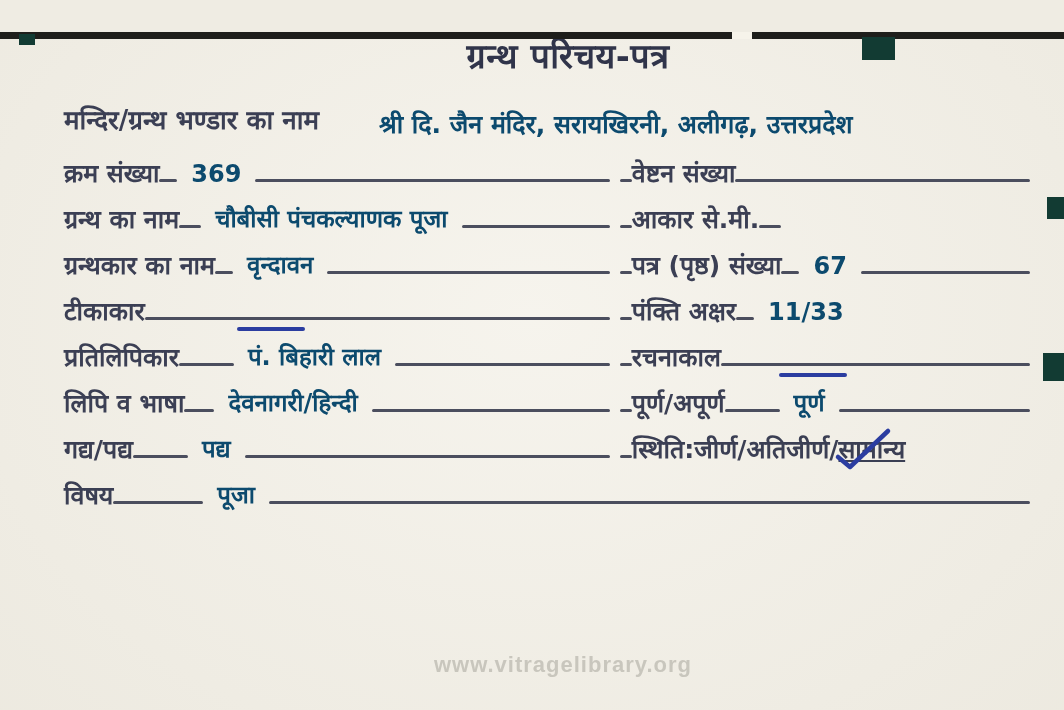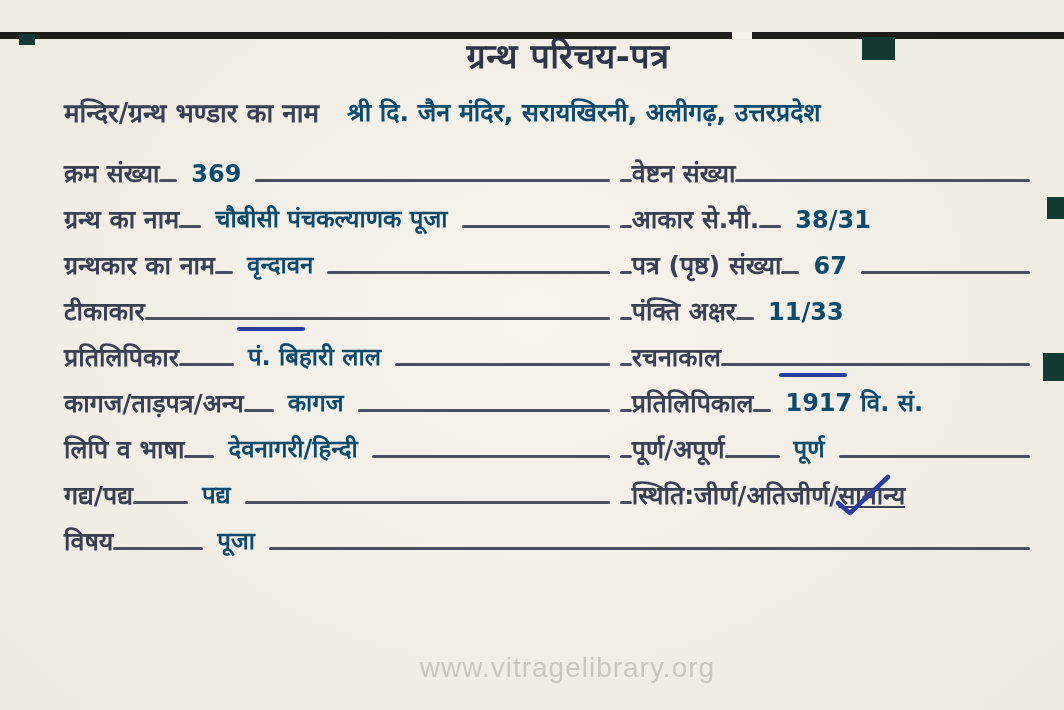--- a/index.html
+++ b/index.html
@@ -23,7 +23,7 @@
   .paper{position:relative;z-index:2;padding:0 34px 0 64px;}
   .title{margin:32px 0 0 42px;text-align:center;font-size:34px;font-weight:700;
     color:#30344a;letter-spacing:.5px;}
-  .hdr{display:flex;align-items:flex-start;margin-top:16px;height:46px;}
+  .hdr{display:flex;align-items:flex-end;margin-top:16px;height:46px;gap:32px;}
   .hdr .lbl{font-size:26px;}
   .hdr .val{font-size:25px;margin-left:28px;padding:0;}
 

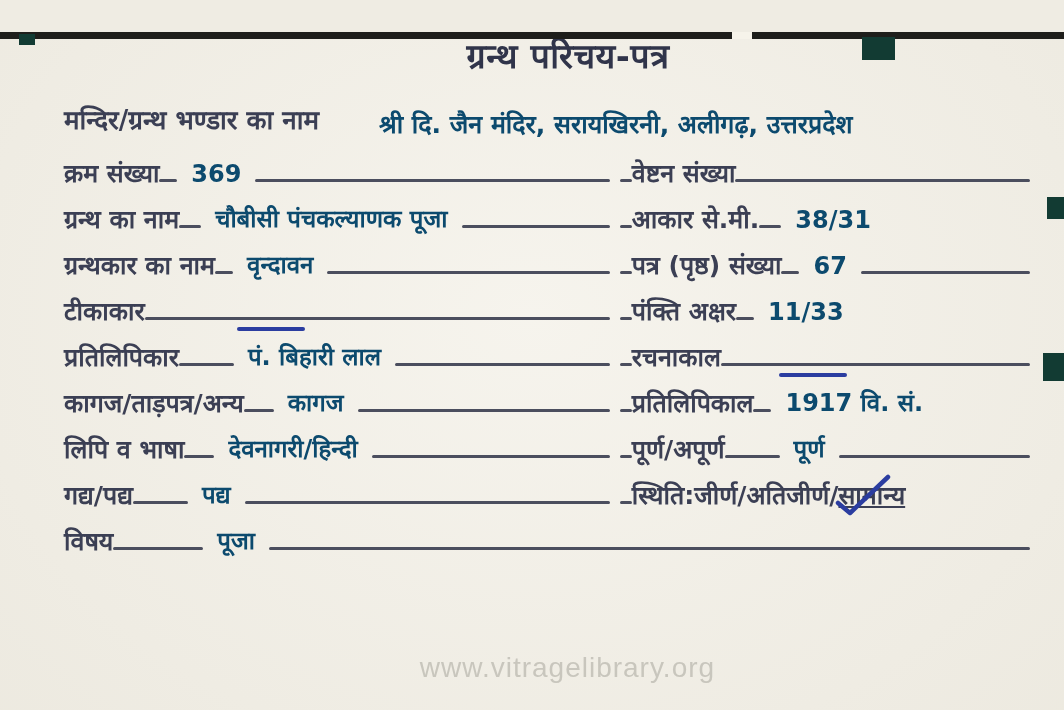--- a/index.html
+++ b/index.html
@@ -96,7 +96,6 @@
           <span class="seg w12"></span>
           <span class="lbl">आकार से.मी.</span>
           <span class="seg w22"></span>
-          <span class="val">38/31</span>
         </div>
       </div>
 

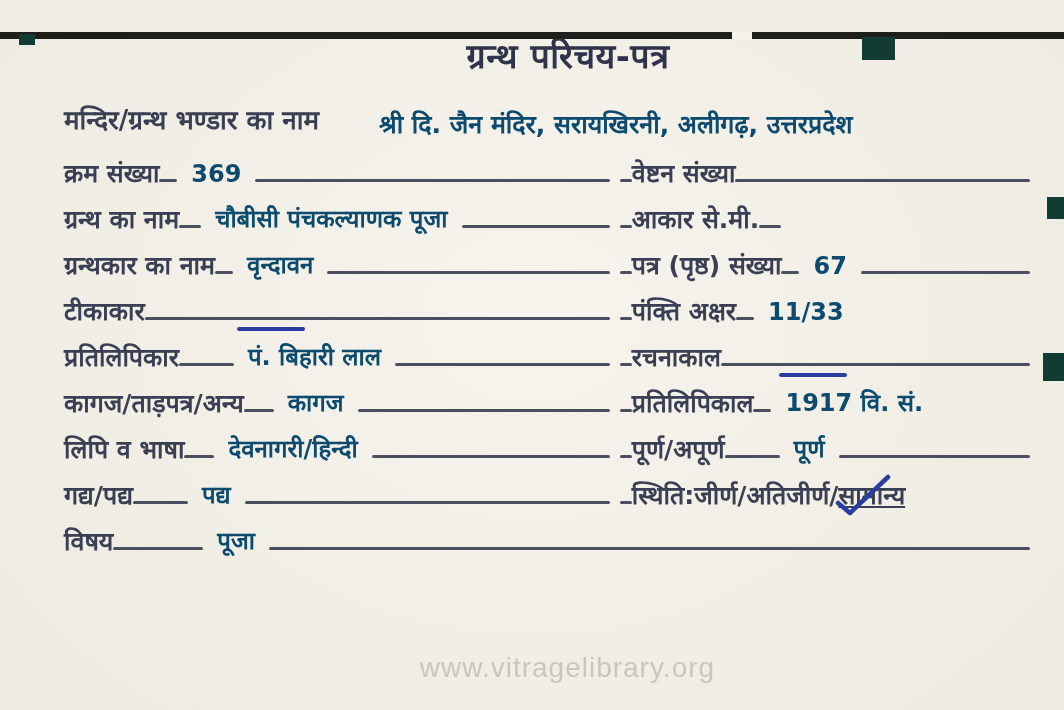--- a/index.html
+++ b/index.html
@@ -148,20 +148,6 @@
         </div>
       </div>
 
-      <div class="row">
-        <div class="cell left">
-          <span class="lbl">कागज/ताड़पत्र/अन्य</span>
-          <span class="seg w30"></span>
-          <span class="val">कागज</span>
-          <span class="rule"></span>
-        </div>
-        <div class="cell right">
-          <span class="seg w12"></span>
-          <span class="lbl">प्रतिलिपिकाल</span>
-          <span class="seg w18"></span>
-          <span class="val">1917 वि. सं.</span>
-        </div>
-      </div>
 
       <div class="row">
         <div class="cell left">

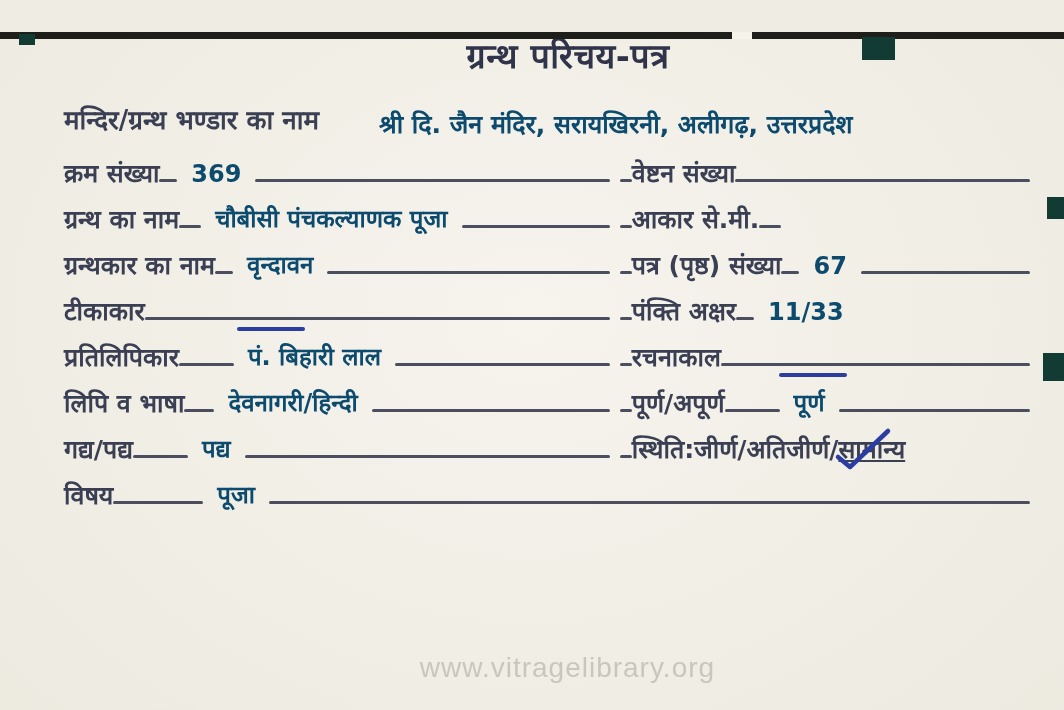--- a/index.html
+++ b/index.html
@@ -46,7 +46,7 @@
   .tick{position:absolute;left:-8px;top:-6px;z-index:3;}
 
   .watermark{position:absolute;z-index:3;left:50%;top:620px;transform:translateX(-38%);
-    font-family:"Liberation Sans",sans-serif;font-size:28px;font-weight:400;
+    font-family:"Liberation Sans",sans-serif;font-size:22px;font-weight:700;
     color:rgba(168,165,156,0.55);letter-spacing:1px;}
 </style>
 </head>

